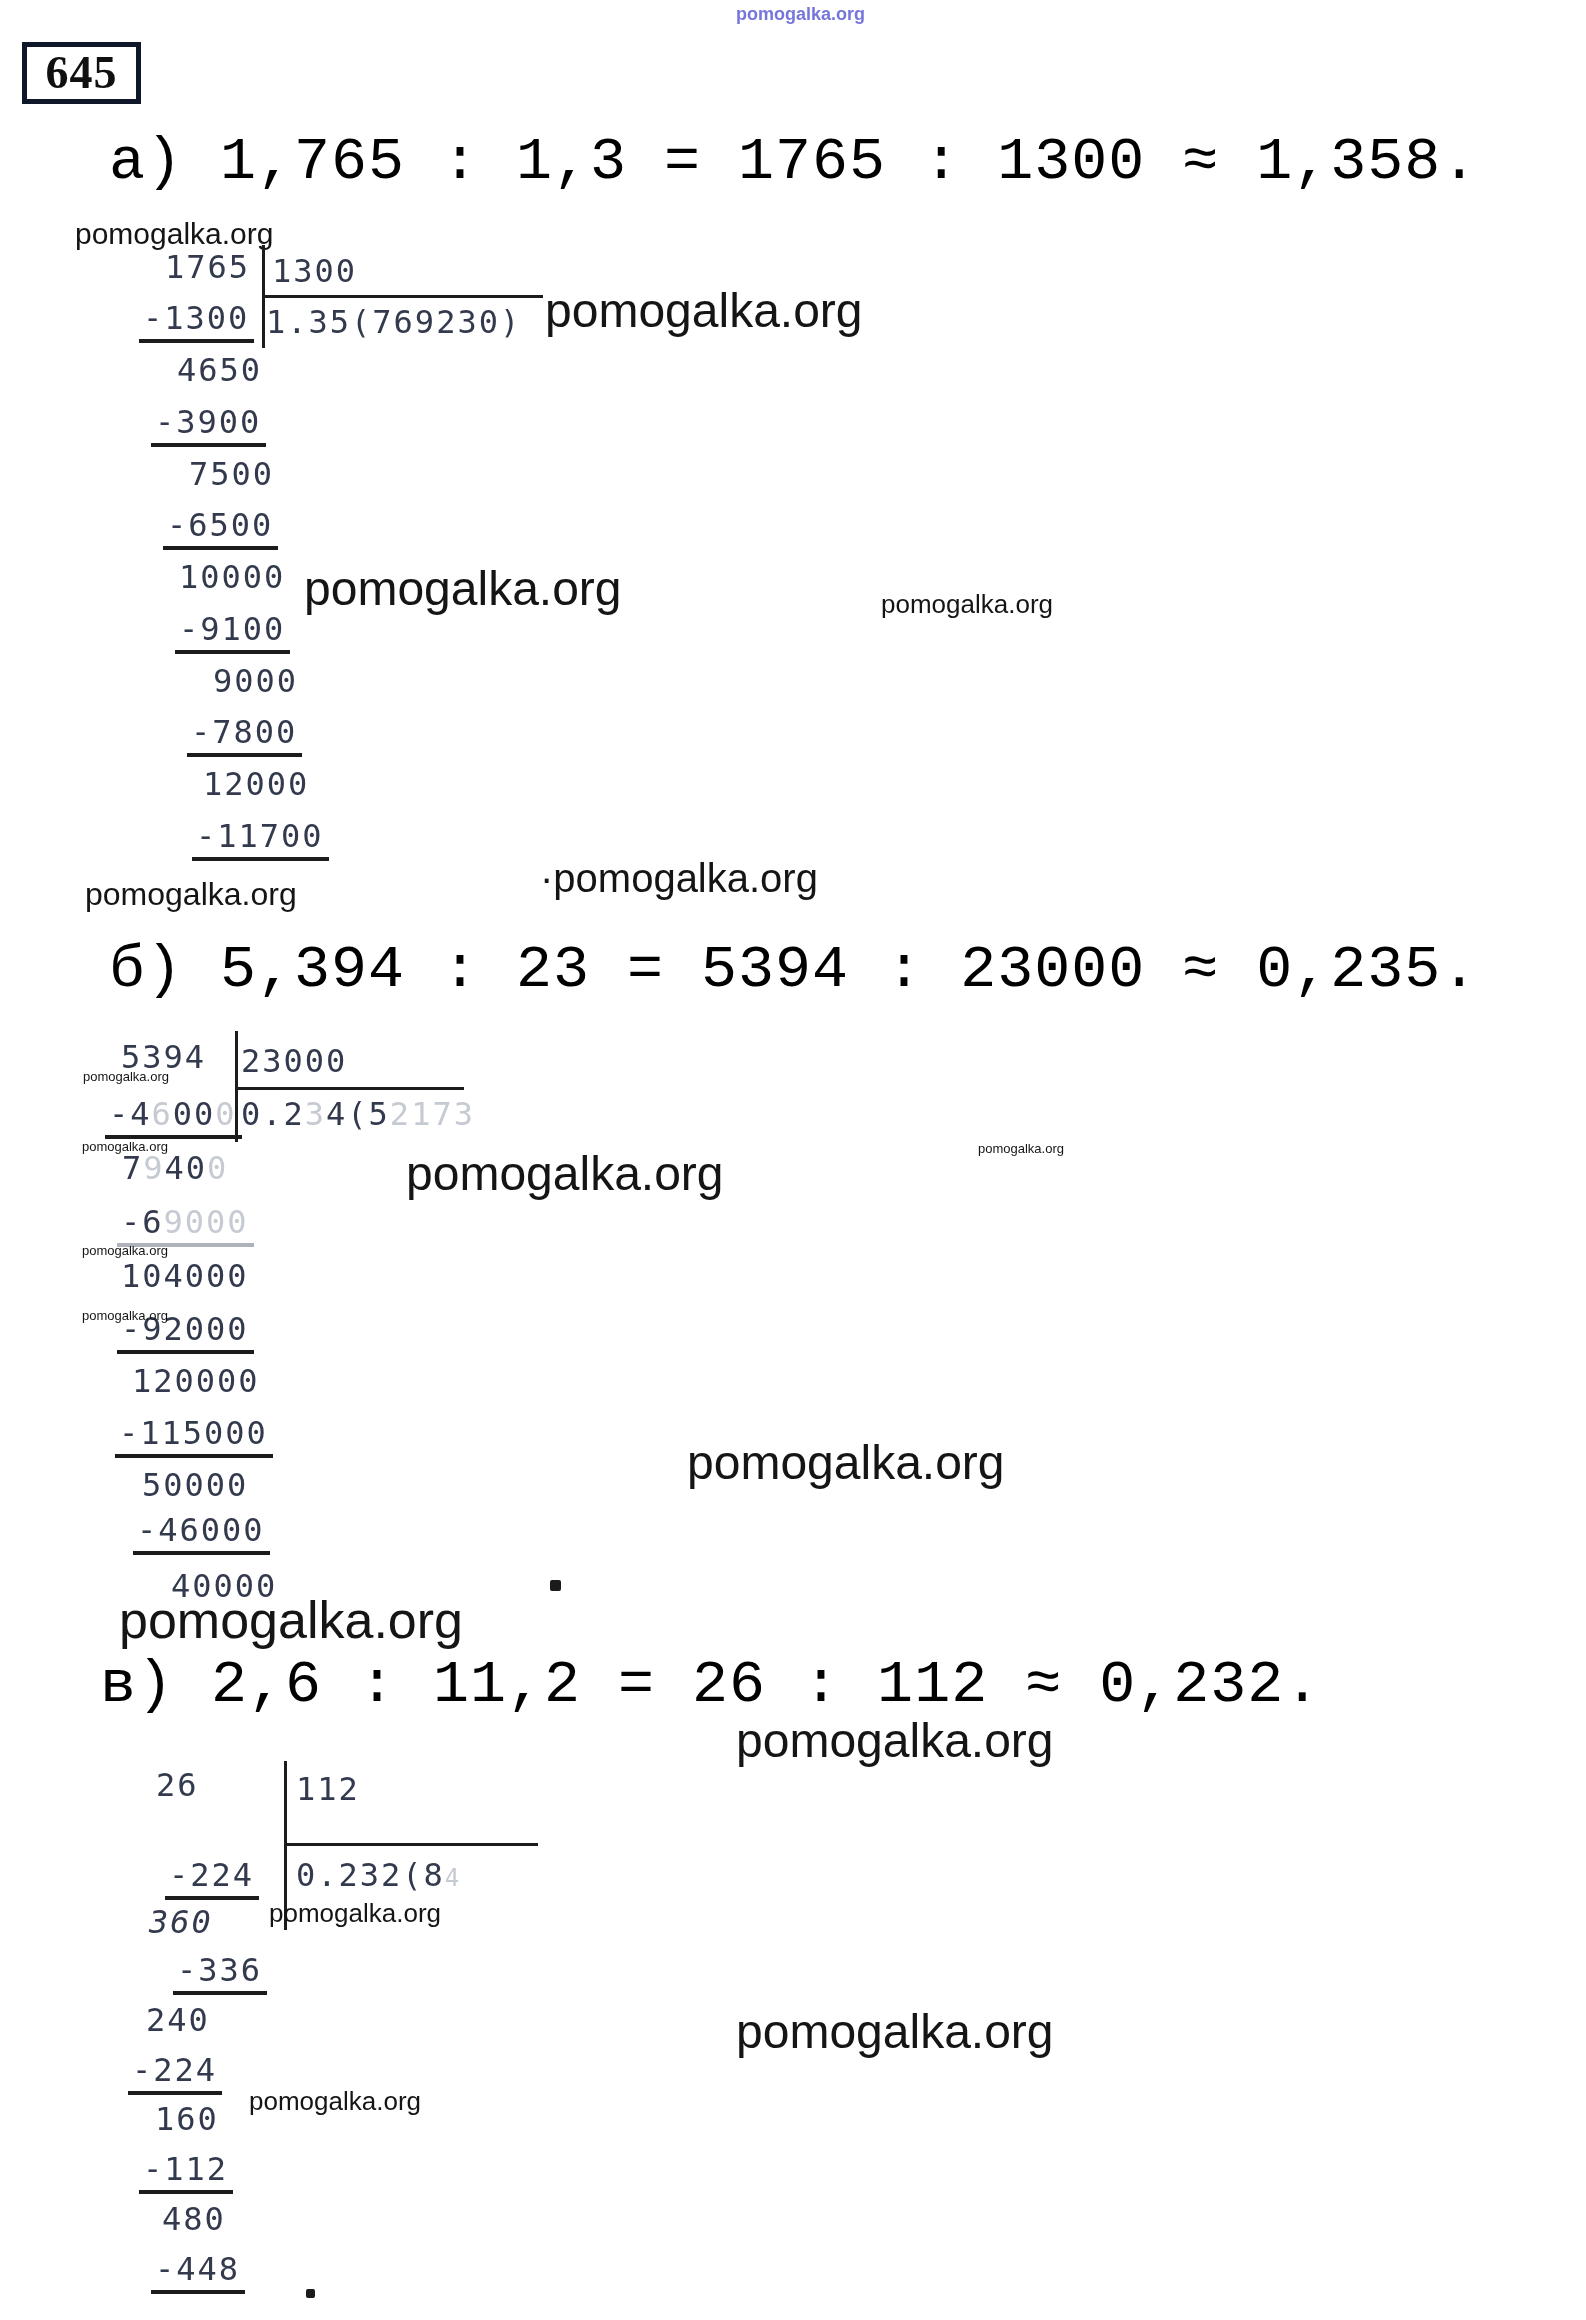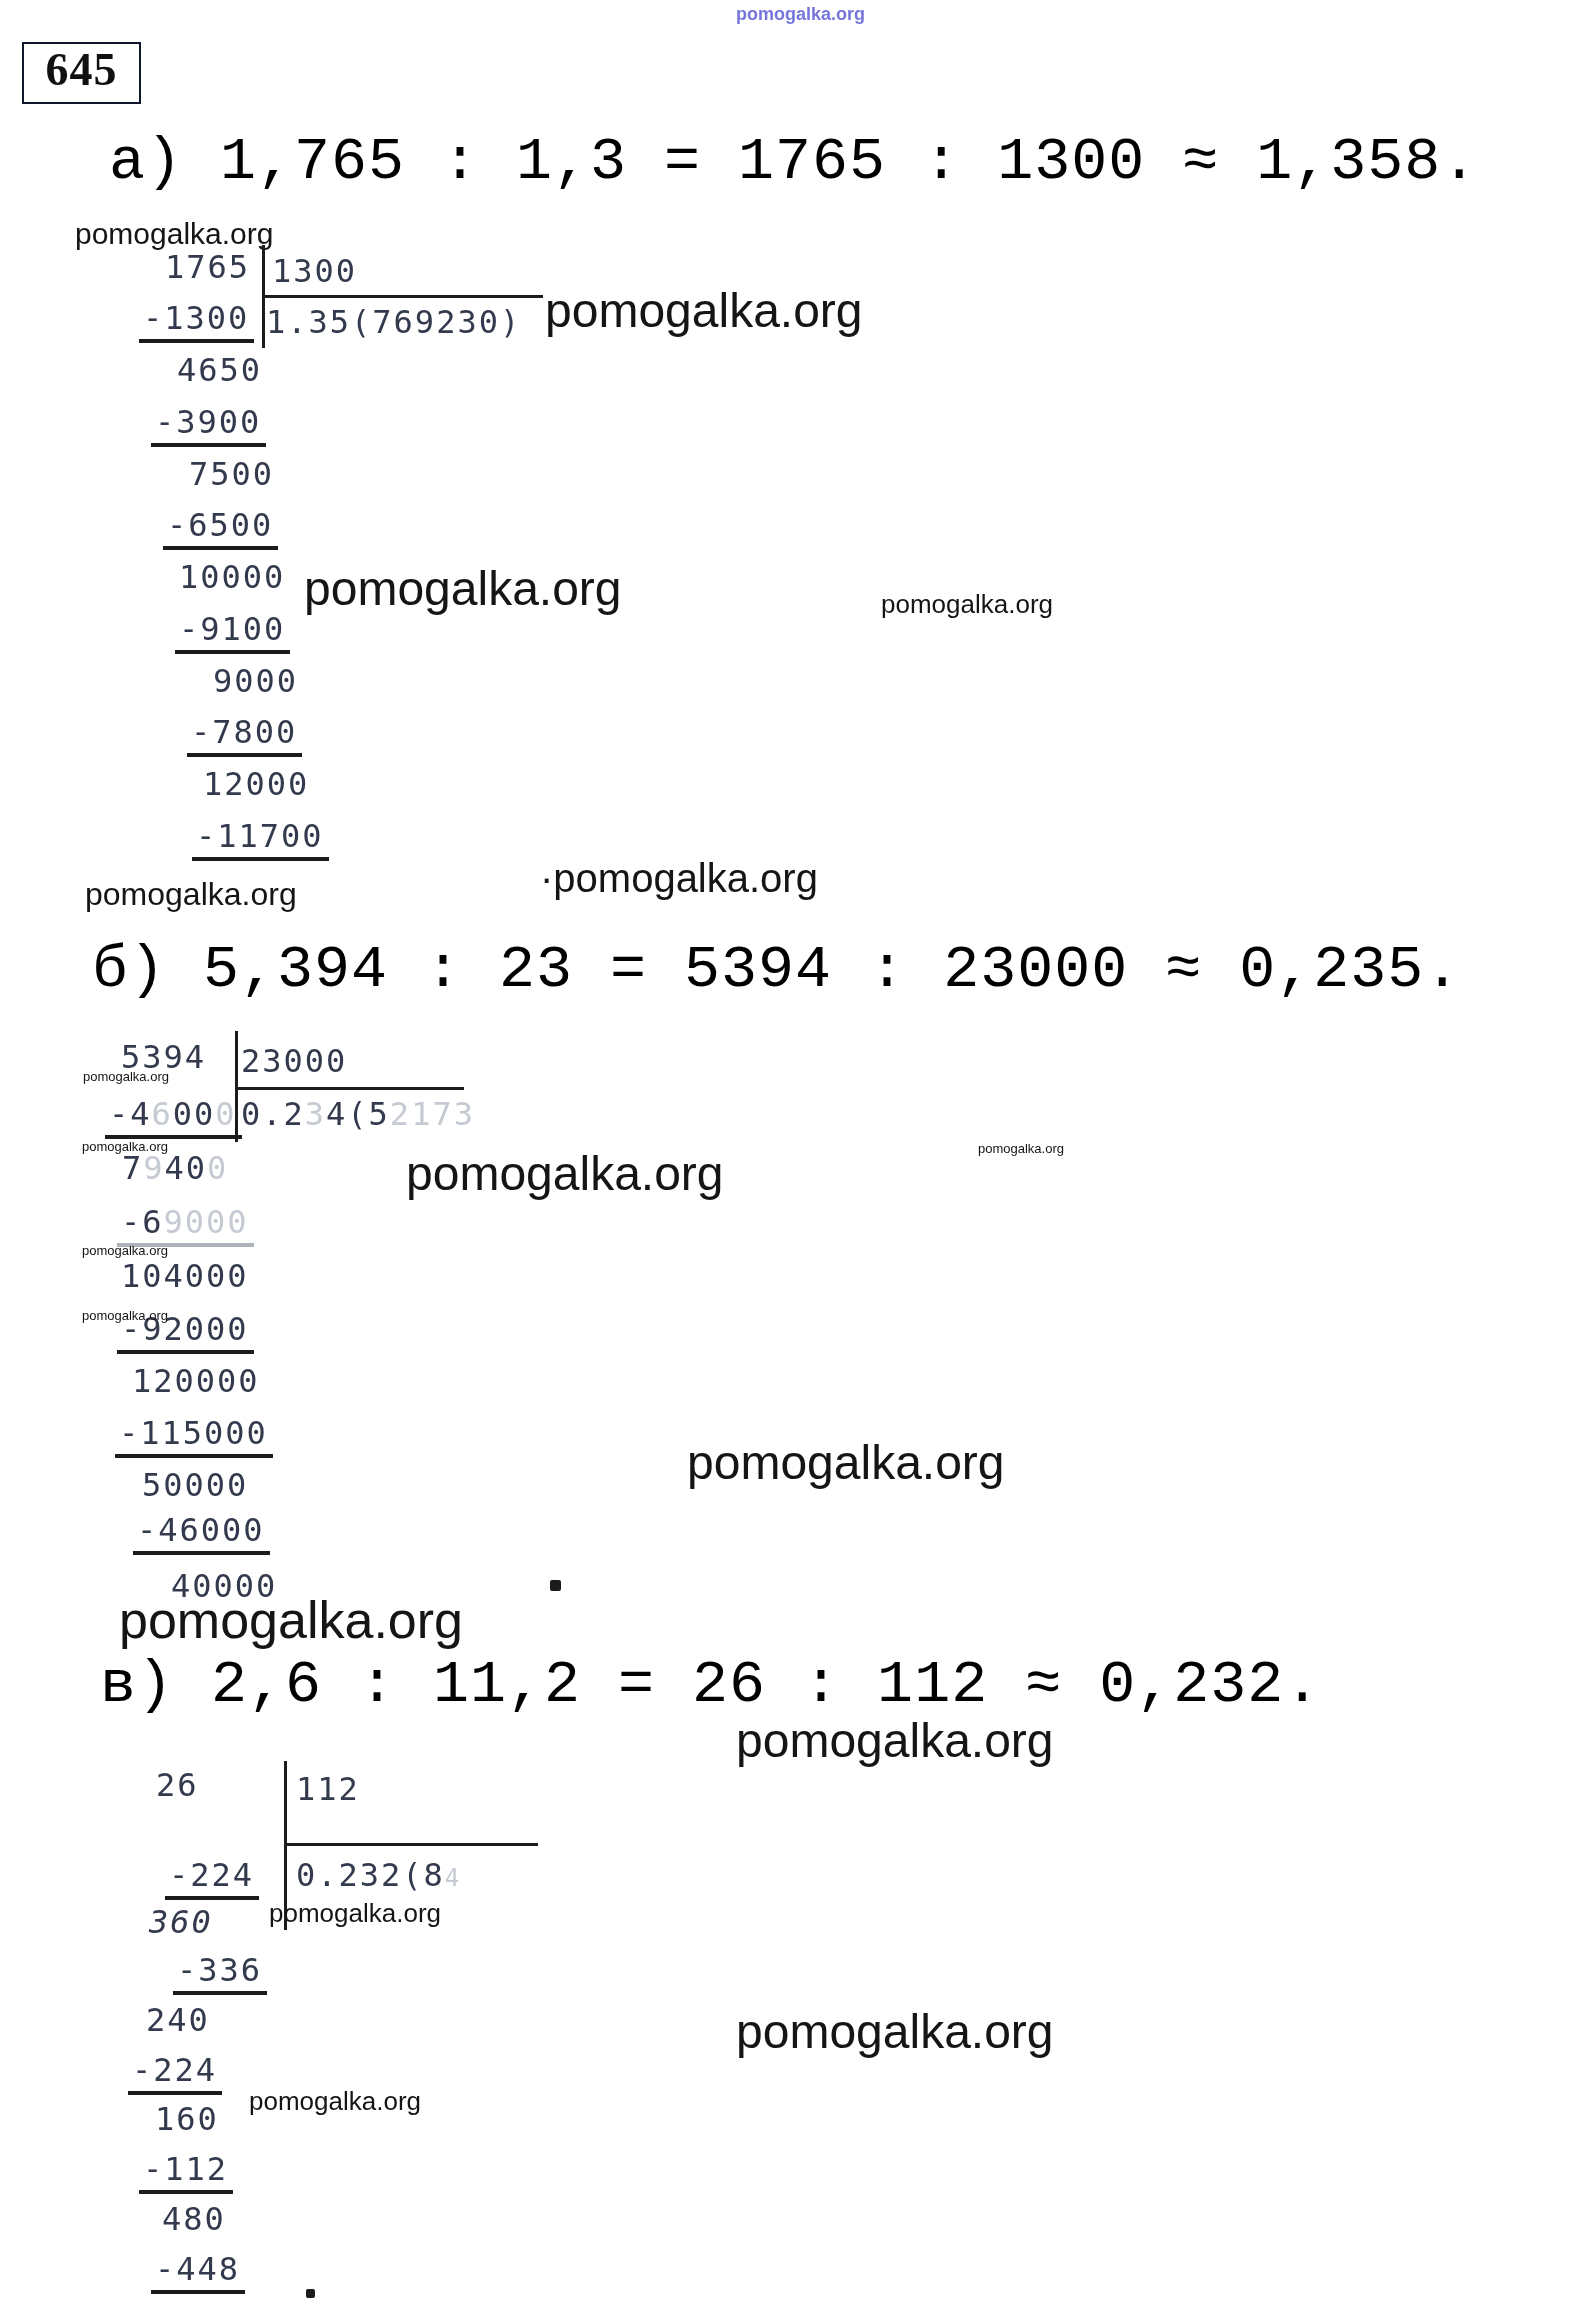--- a/index.html
+++ b/index.html
@@ -21,7 +21,7 @@
   .dot{position:absolute;background:#1b1b1b;border-radius:2px;}
   .box645{
     position:absolute;left:22px;top:42px;width:119px;height:62px;
-    border:2px solid #0f172a;box-sizing:border-box;text-align:center;
+    border:5px solid #0f172a;box-sizing:border-box;text-align:center;
     font-family:"Liberation Serif", serif;font-weight:700;font-size:46px;
     line-height:52px;color:#101010;letter-spacing:1px;
   }

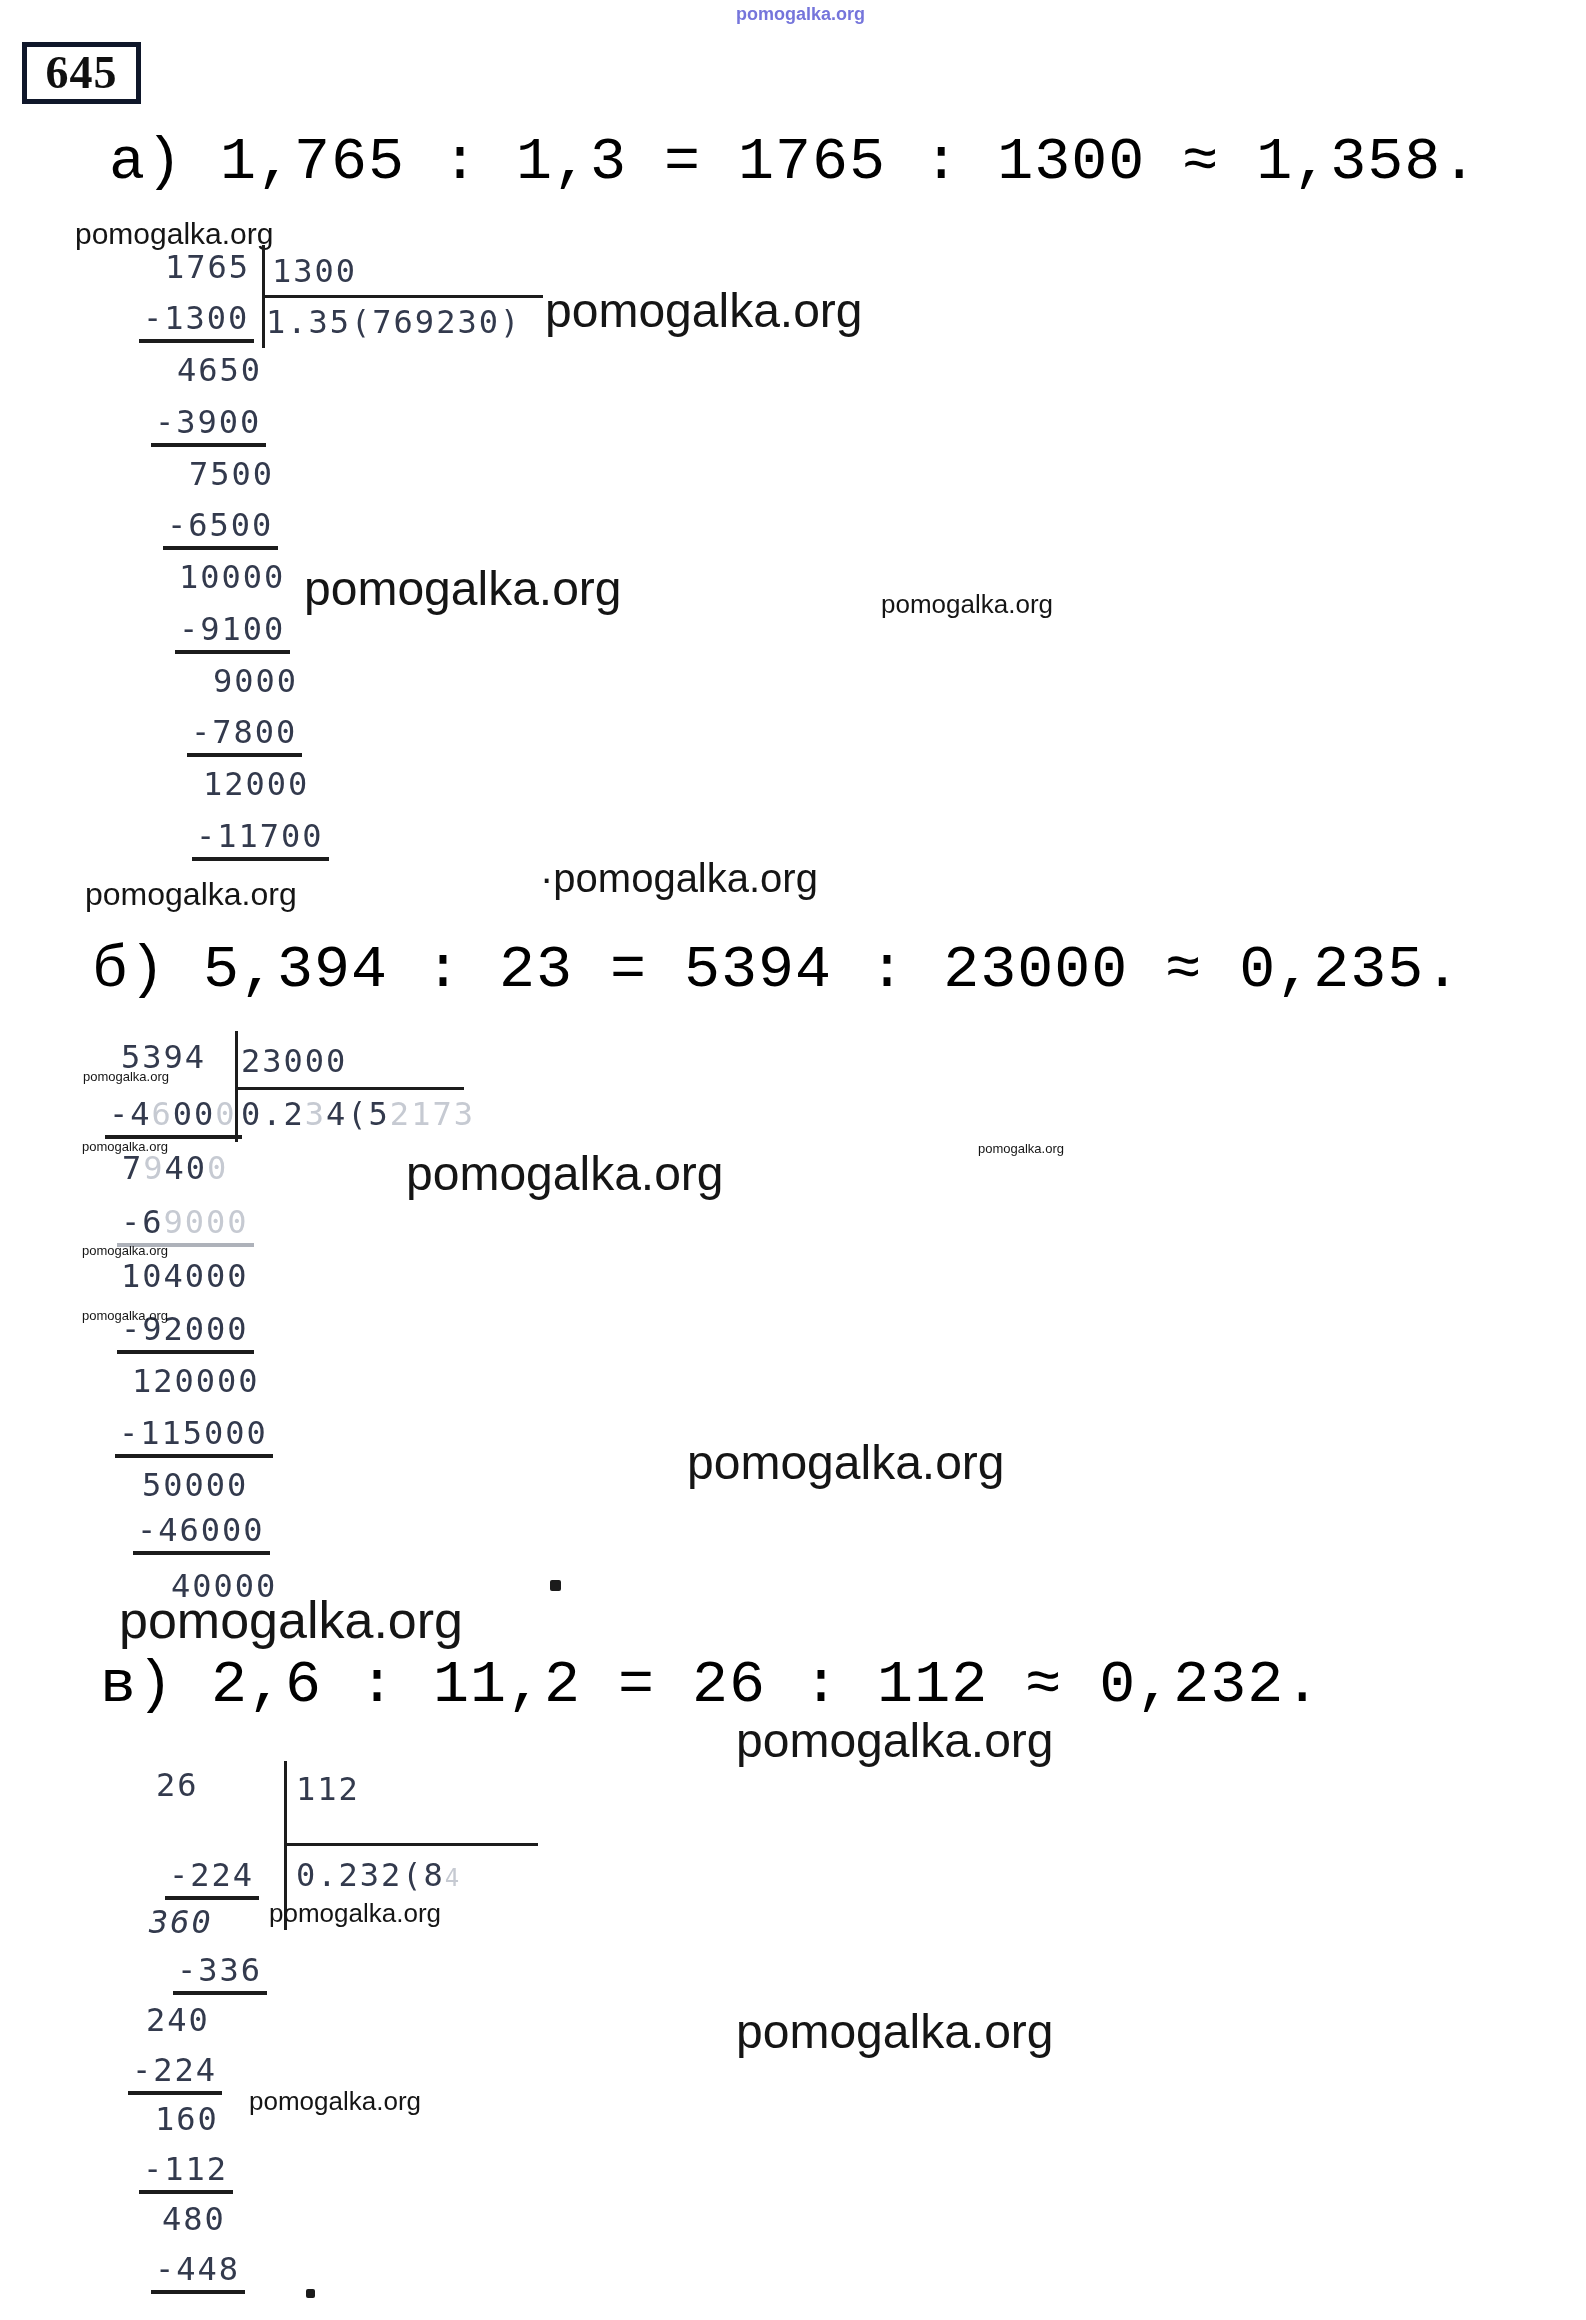--- a/index.html
+++ b/index.html
@@ -62,7 +62,7 @@
 <div class="wm" style="left:85px;top:878px;font-size:32px;">pomogalka.org</div>
 <div class="wm" style="left:540px;top:858px;font-size:40px;">·pomogalka.org</div>
 
-<div class="eq" style="left:92px;top:937px;text-align:right;">б) 5,394 : 23 = 5394 : 23000 ≈ 0,235.</div>
+<div class="eq" style="left:109px;top:937px;text-align:right;">б) 5,394 : 23 = 5394 : 23000 ≈ 0,235.</div>
 
 <div class="line" style="left:235px;top:1031px;width:3px;height:111px;"></div>
 <div class="line" style="left:237px;top:1087px;width:227px;height:3px;"></div>

